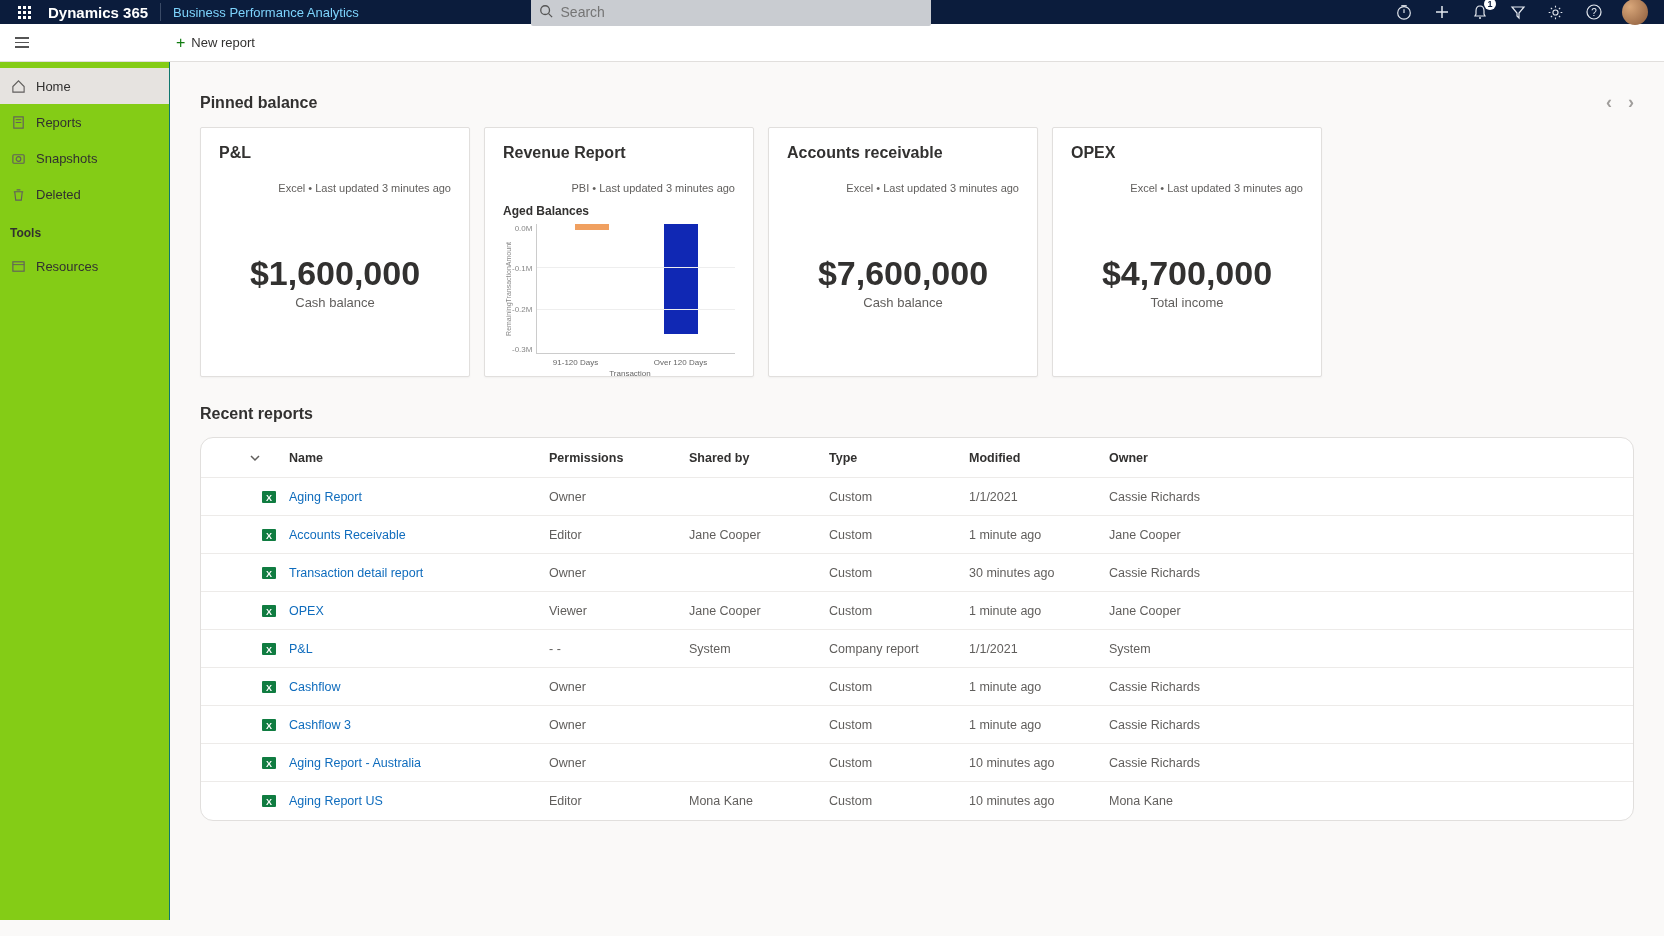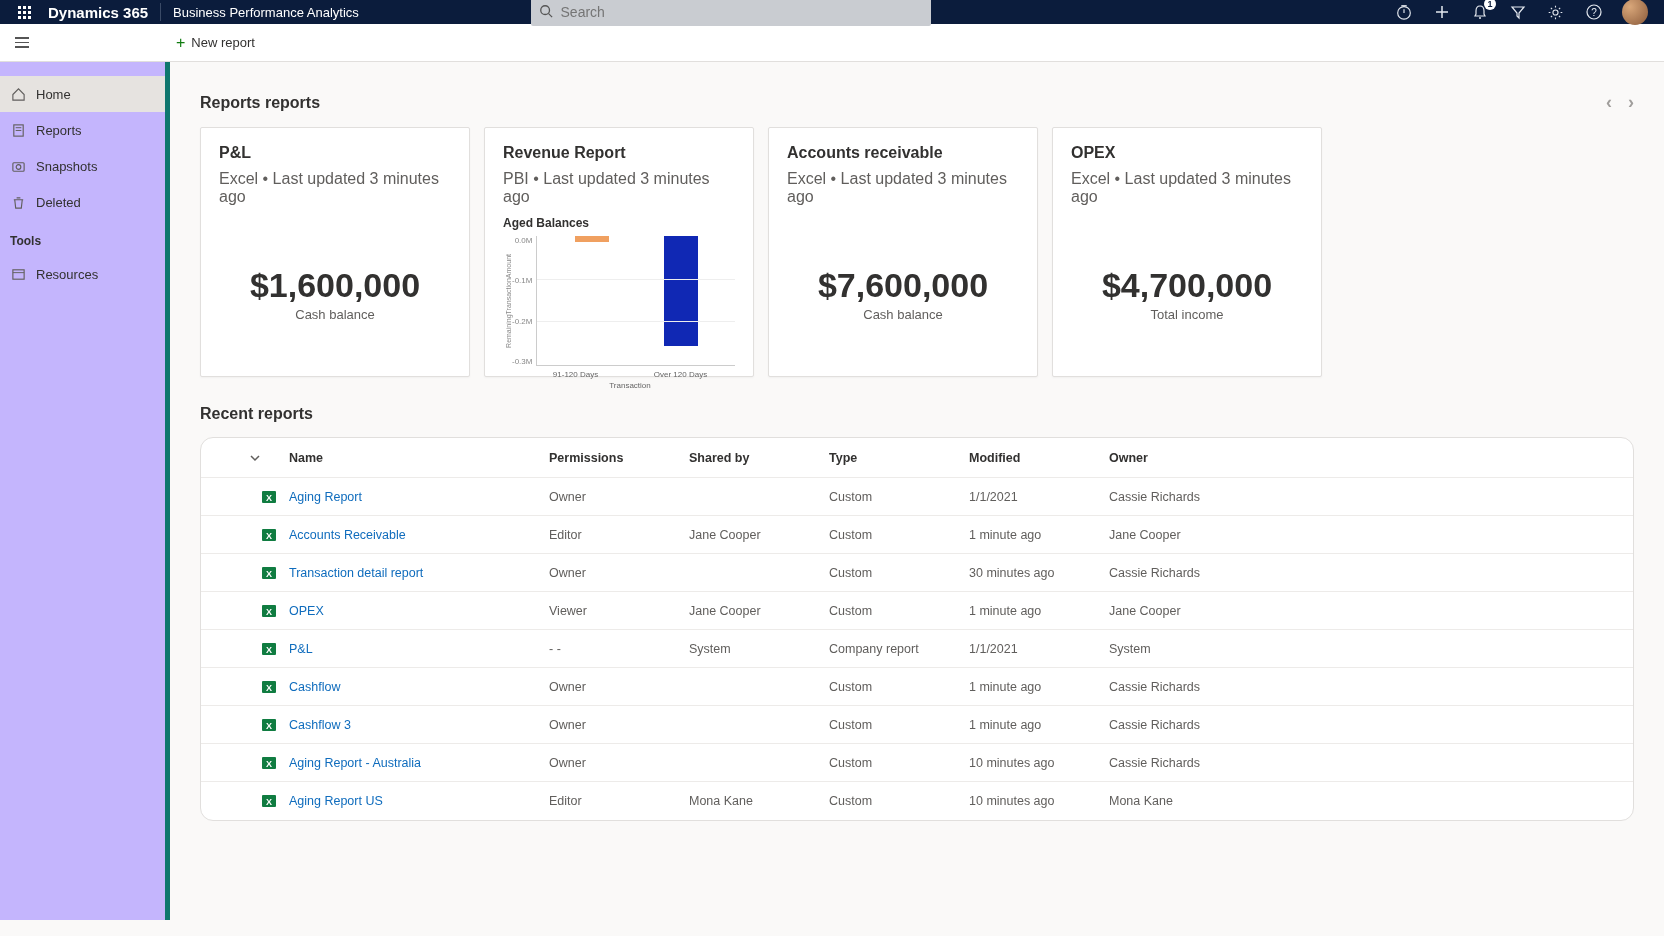--- a/index.html
+++ b/index.html
@@ -12,7 +12,7 @@
 .dots span { width:3px; height:3px; background:#fff; }
 .brand { font-size: 15px; font-weight: 600; margin-left: 8px; }
 .divider-v { width:1px; height:18px; background:#3a4a66; margin:0 12px; }
-.app-name { font-size: 13px; color:#ffffff; }
+.app-name { font-size: 13px; color:#7dd3fc; }
 .search-wrap { flex:0 0 auto; margin-left: auto; margin-right:auto; position:relative; left:-40px; }
 .search { width: 400px; height: 28px; background:#c9ccd1; border:none; border-radius:2px; padding-left:30px; font-size:14px; color:#0c4a6e; }
 .search-icon { position:absolute; left:8px; top:6px; color:#555; }

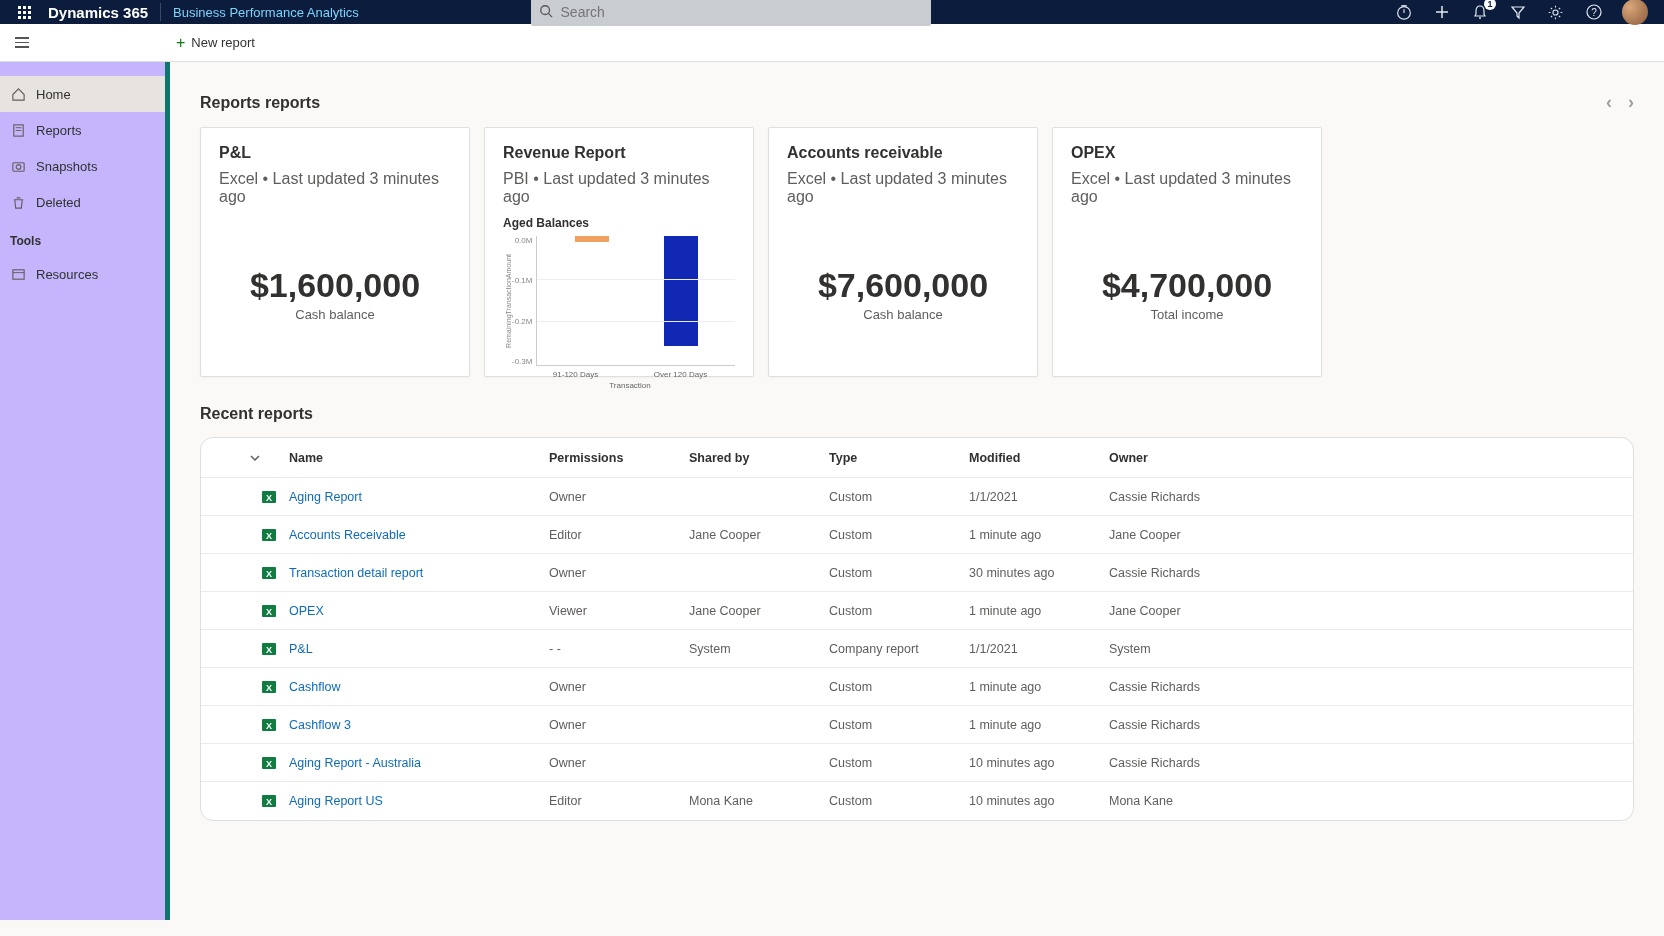--- a/index.html
+++ b/index.html
@@ -30,7 +30,7 @@
 
 
 .layout { display:flex; height: calc(936px - 40px - 38px); }
-.sidebar { width:170px; background:#c4b5fd; border-right:5px solid #0f766e; padding-top:14px; }
+.sidebar { width:170px; background:#84cc16; border-right:1px solid #0f766e; padding-top:6px; }
 .navitem { display:flex; align-items:center; gap:10px; height:36px; padding-left:10px; font-size:13px; color:#323130; cursor:pointer; }
 .navitem.active { background:#e6e3e0; }
 .navicon { width:16px; height:16px; display:flex; align-items:center; justify-content:center; color:#605e5c; }

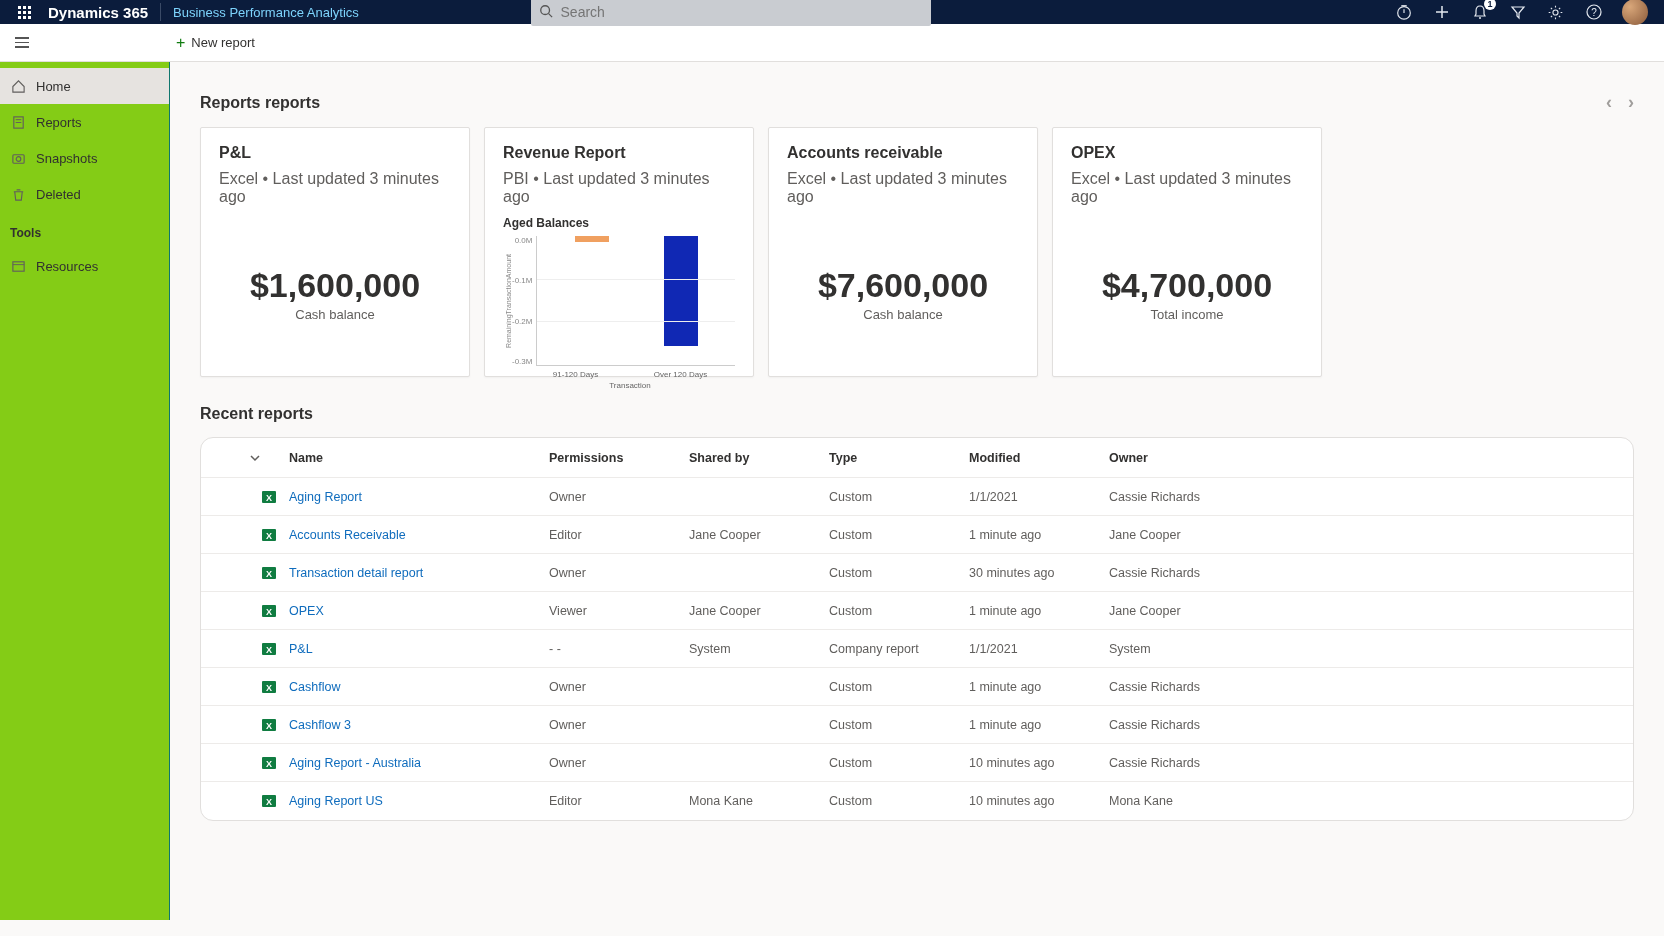--- a/index.html
+++ b/index.html
@@ -209,7 +209,7 @@
   <div class="main">
 
     <div class="section-title">
-      <span>Reports reports</span>
+      <span>Pinned balance</span>
       <div class="carousel-nav">
         <span>‹</span>
         <span>›</span>

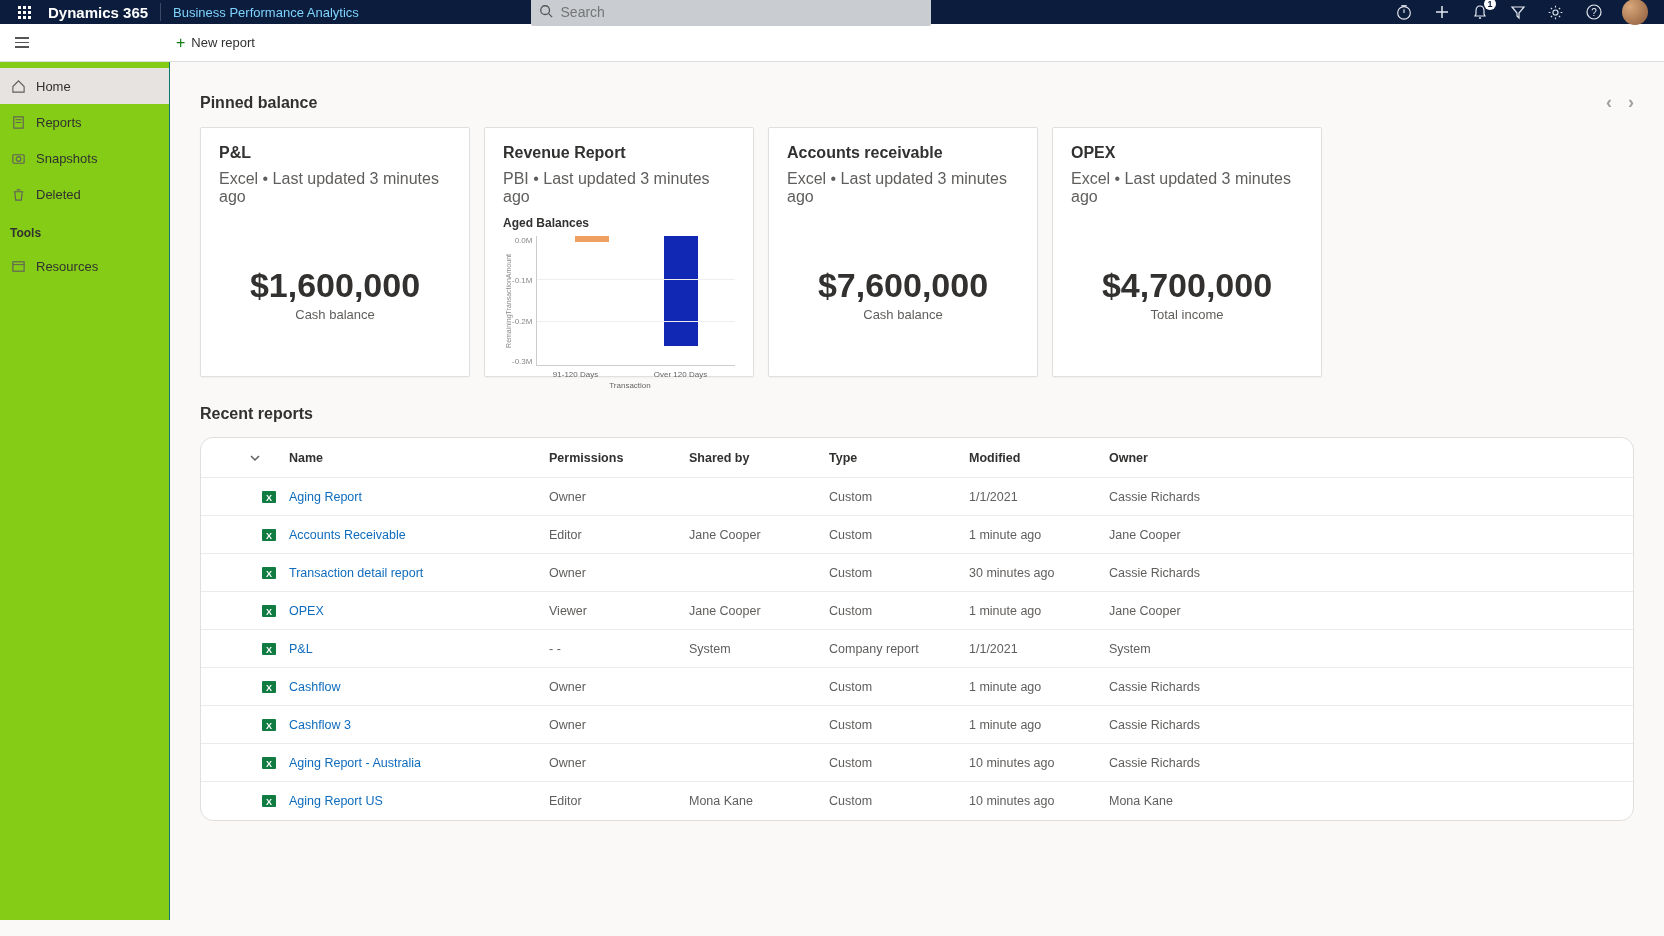--- a/index.html
+++ b/index.html
@@ -45,7 +45,7 @@
 .cards { display:flex; gap:14px; margin-bottom:28px; }
 .card { width:270px; height:250px; background:#fff; border:1px solid #e1dfdd; border-radius:2px; padding:16px 18px; box-shadow:0 1px 2px rgba(0,0,0,0.04); }
 .card-title { font-size:16px; font-weight:600; }
-.card-sub { font-size:16px; color:#605e5c; margin-top:8px; }
+.card-sub { font-size:11px; color:#605e5c; margin-top:20px;text-align:right; }
 .big-number { font-size:34px; font-weight:600; text-align:center; margin-top:60px; }
 .big-label { font-size:13px; text-align:center; color:#605e5c; margin-top:2px; }
 

